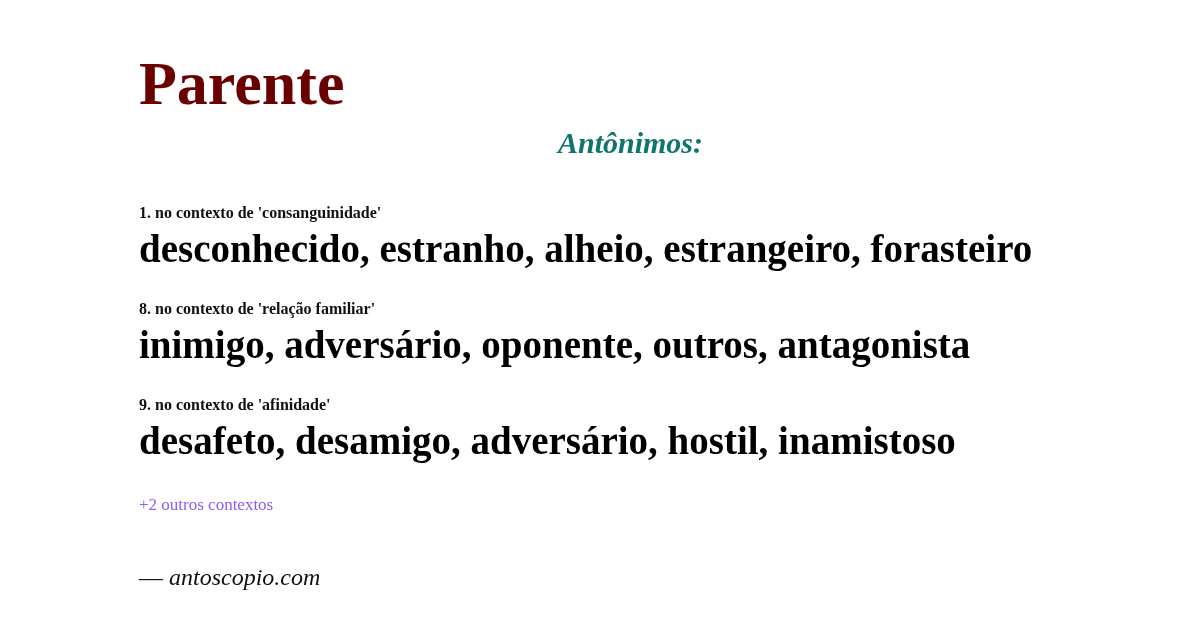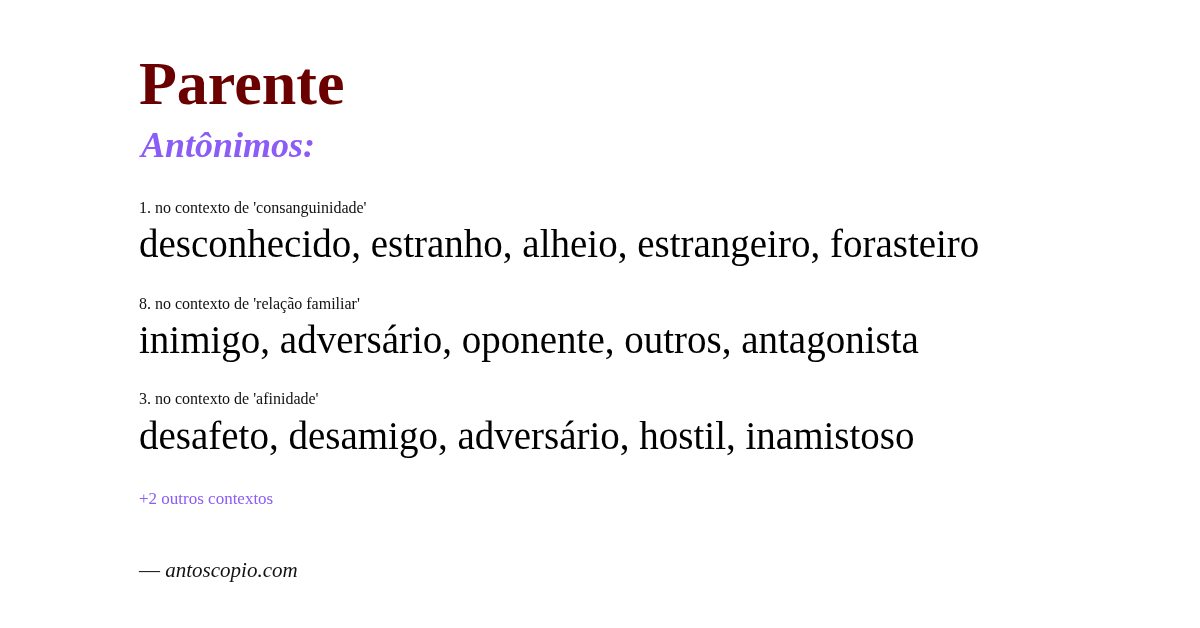--- a/index.html
+++ b/index.html
@@ -29,12 +29,13 @@
     margin: 0;
   }
   .subtitle {
-    font-size: 36px;
+    font-size: 30px;
     font-weight: bold;
     font-style: italic;
-    color: #8b5cf6;
+    color: #0f766e;
     margin: 12px 0 0 2px;
     line-height: 1.1;
+    text-align: center;
   }
   .senses {
     margin-top: 32px;

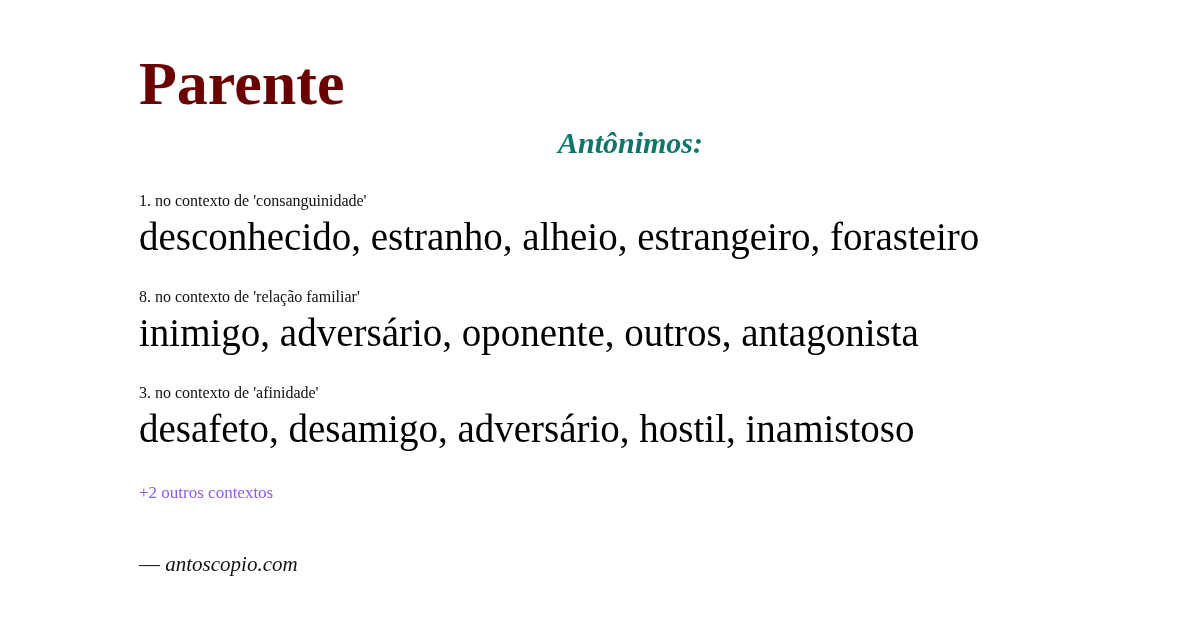--- a/index.html
+++ b/index.html
@@ -38,7 +38,8 @@
     text-align: center;
   }
   .senses {
-    margin-top: 32px;
+    margin-top: 44px;
+    font-weight: bold;
   }
   .sense {
     margin-bottom: 25px;

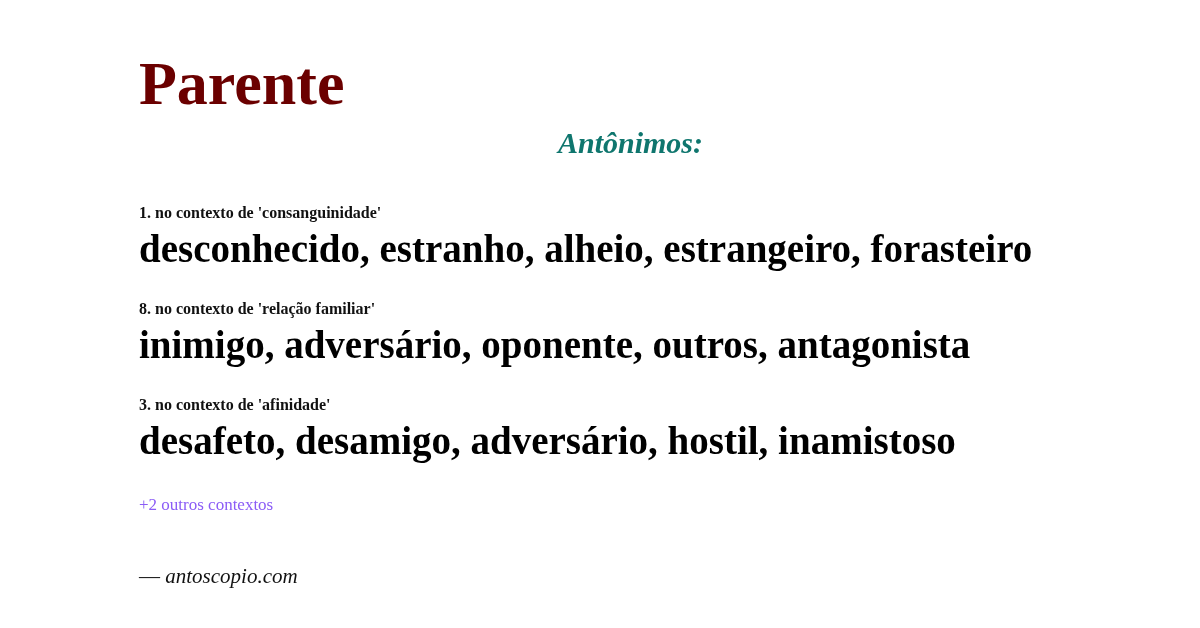--- a/index.html
+++ b/index.html
@@ -92,7 +92,7 @@
     </div>
 
     <div class="sense">
-      <div class="sense-context">3. no contexto de 'afinidade'</div>
+      <div class="sense-context">9. no contexto de 'afinidade'</div>
       <div class="sense-words">desafeto, desamigo, adversário, hostil, inamistoso</div>
     </div>
 

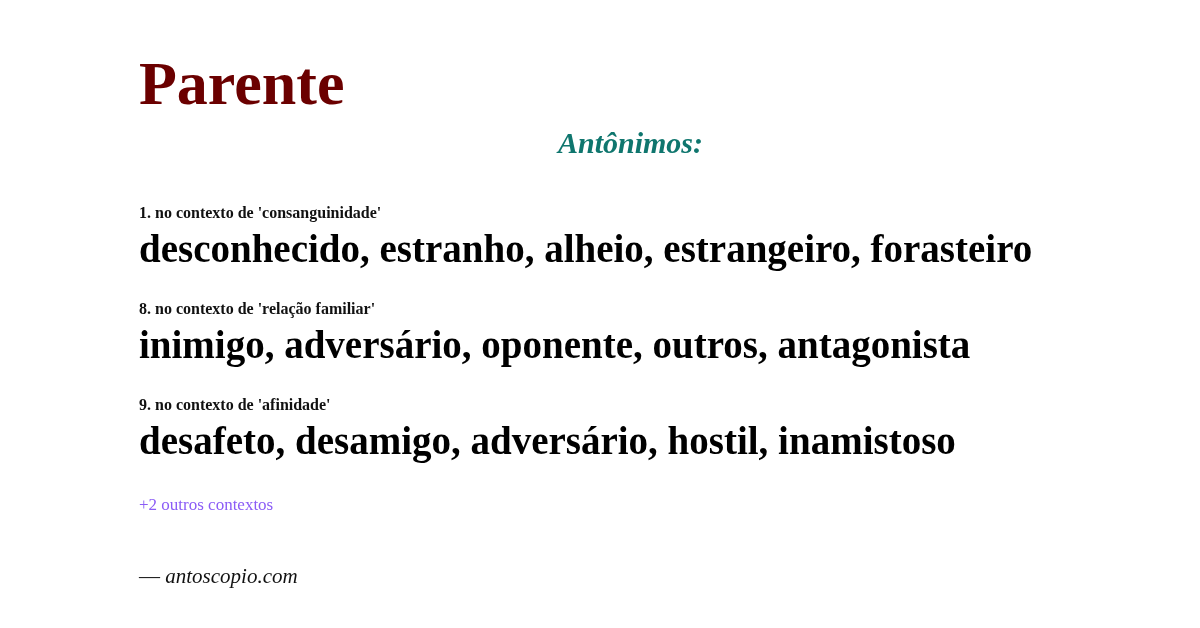--- a/index.html
+++ b/index.html
@@ -61,7 +61,7 @@
     margin-top: 29px;
   }
   .source {
-    font-size: 21px;
+    font-size: 24px;
     font-style: italic;
     color: #111111;
     margin-top: 49px;

